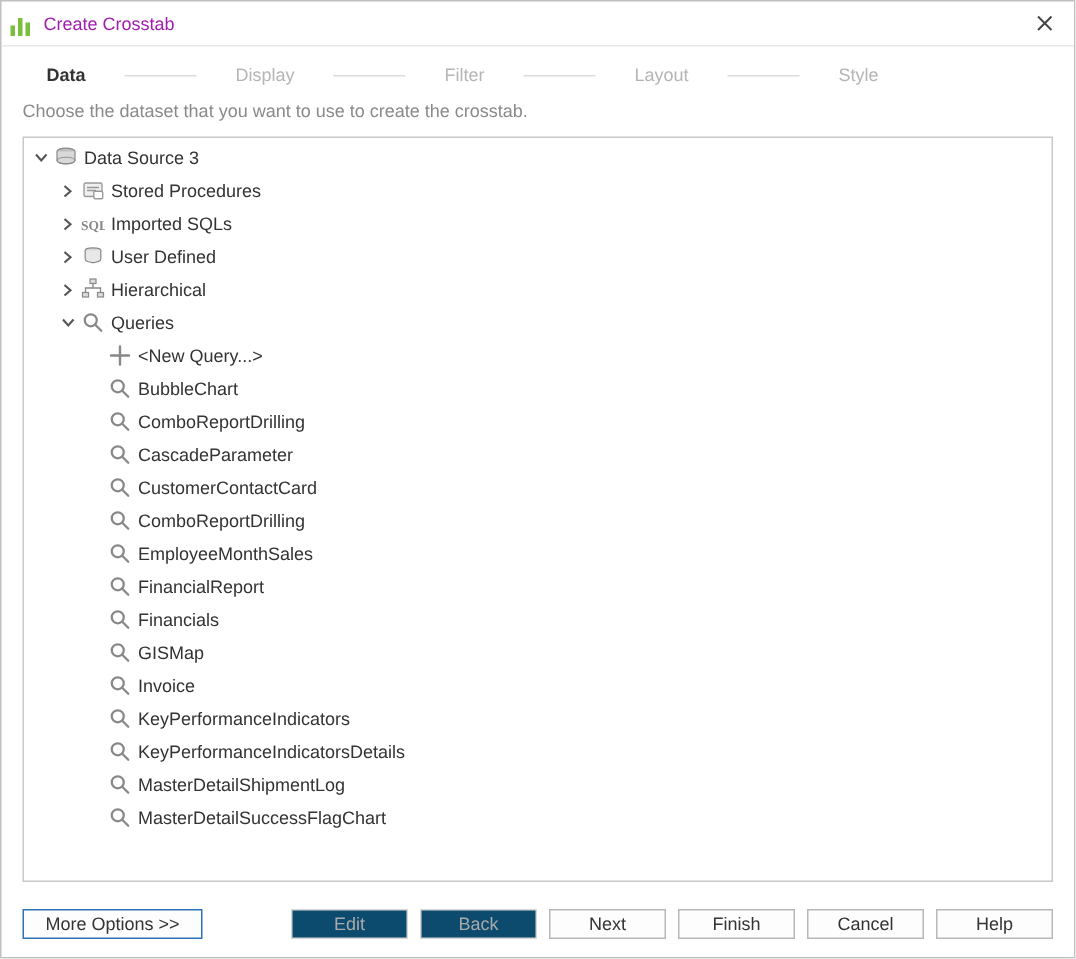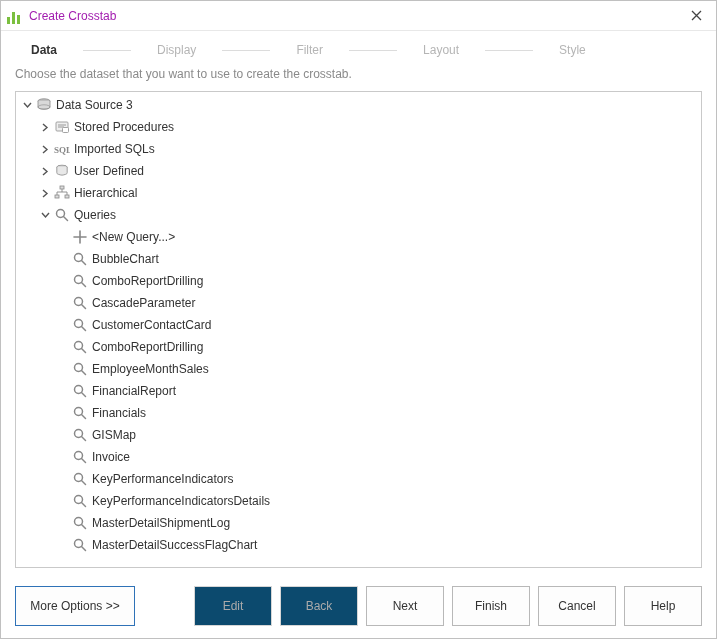--- a/index.html
+++ b/index.html
@@ -107,7 +107,7 @@
   .button-bar .gap { flex:1; }
   .btn {
     min-width:78px;
-    height:40px;
+    height:20px;
     border:1px solid #b8b8b8;
     background:#fdfdfd;
     color:#333;

